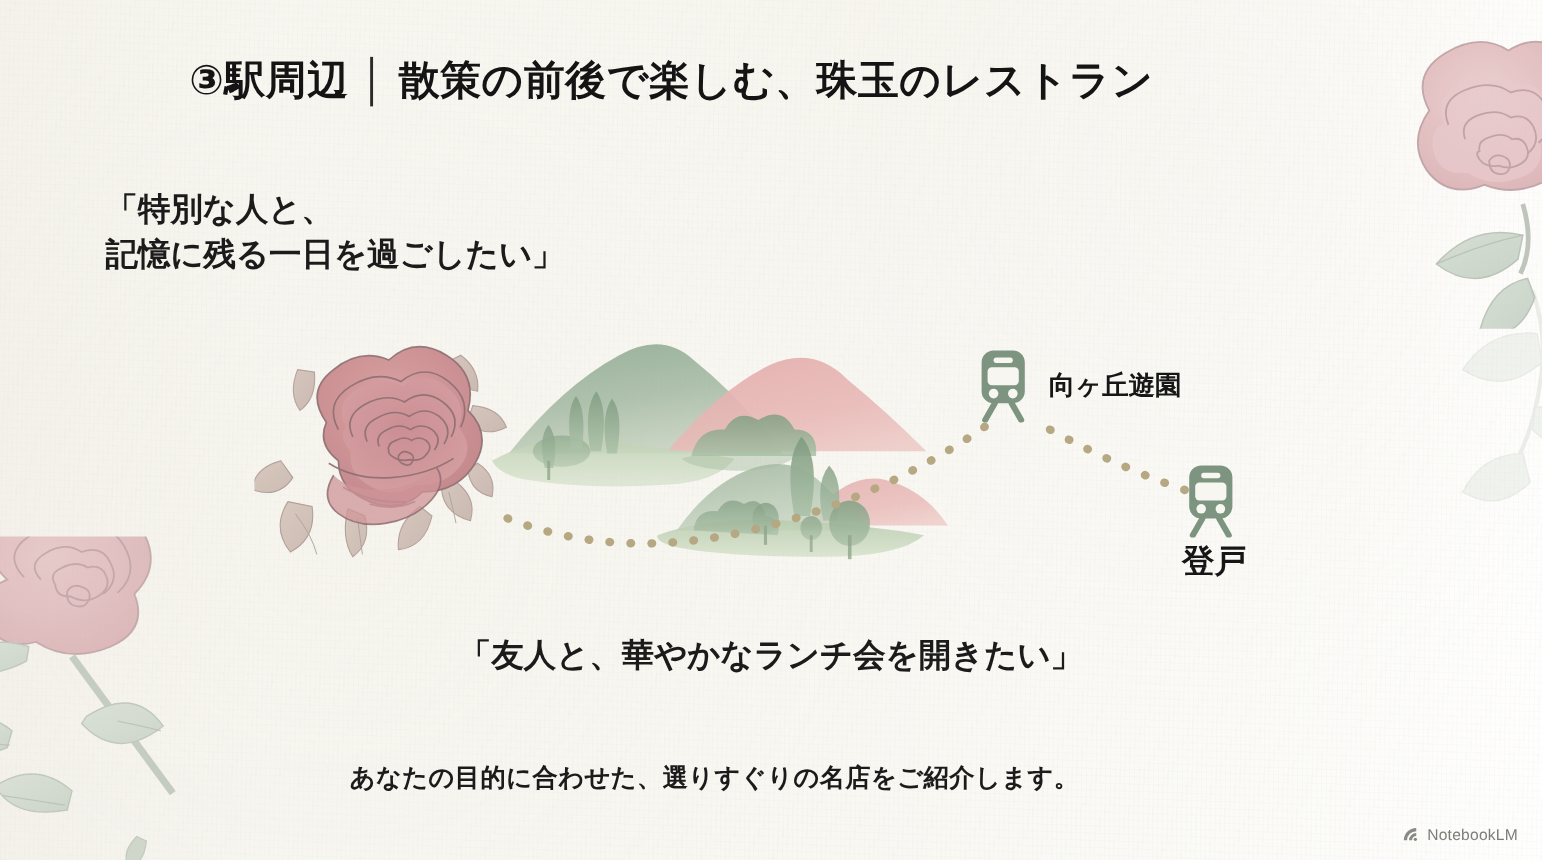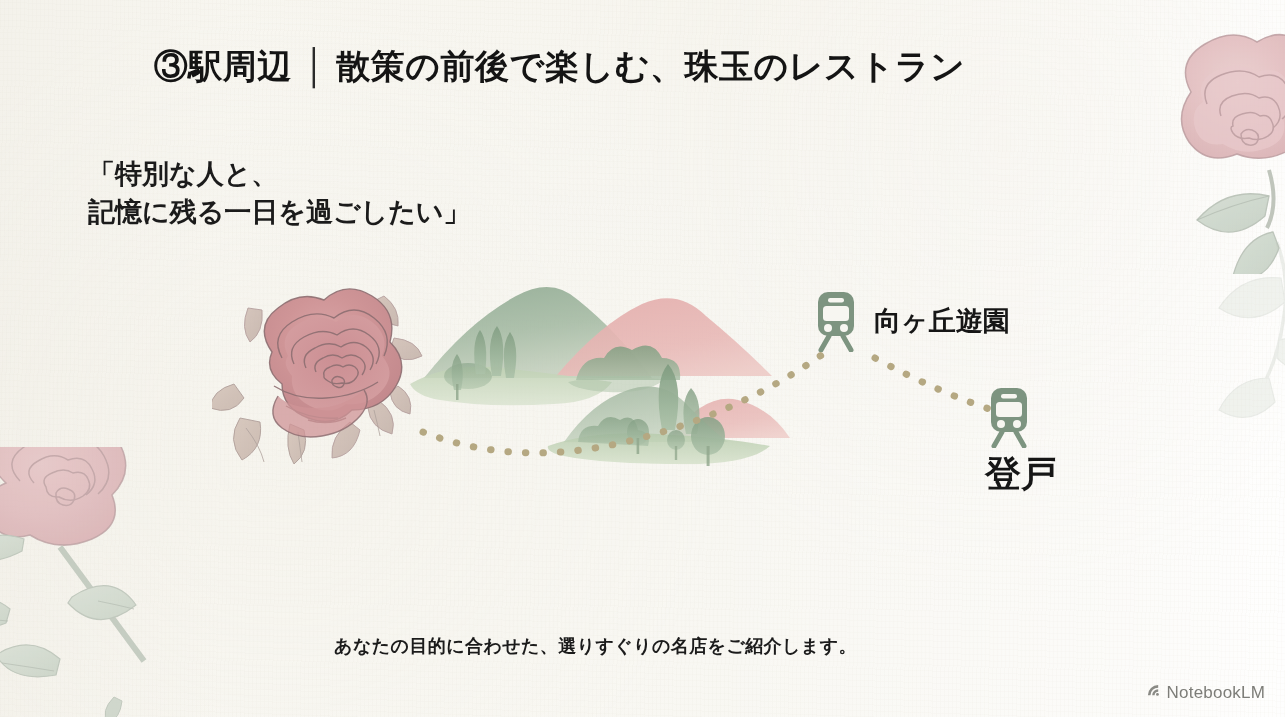--- a/index.html
+++ b/index.html
@@ -57,7 +57,6 @@
     letter-spacing: 0.5px;
     color: #141414;
     white-space: nowrap;
-    font-family: Liberation Serif, serif;
   }
   #title .divider-bar {
     display: inline-block;

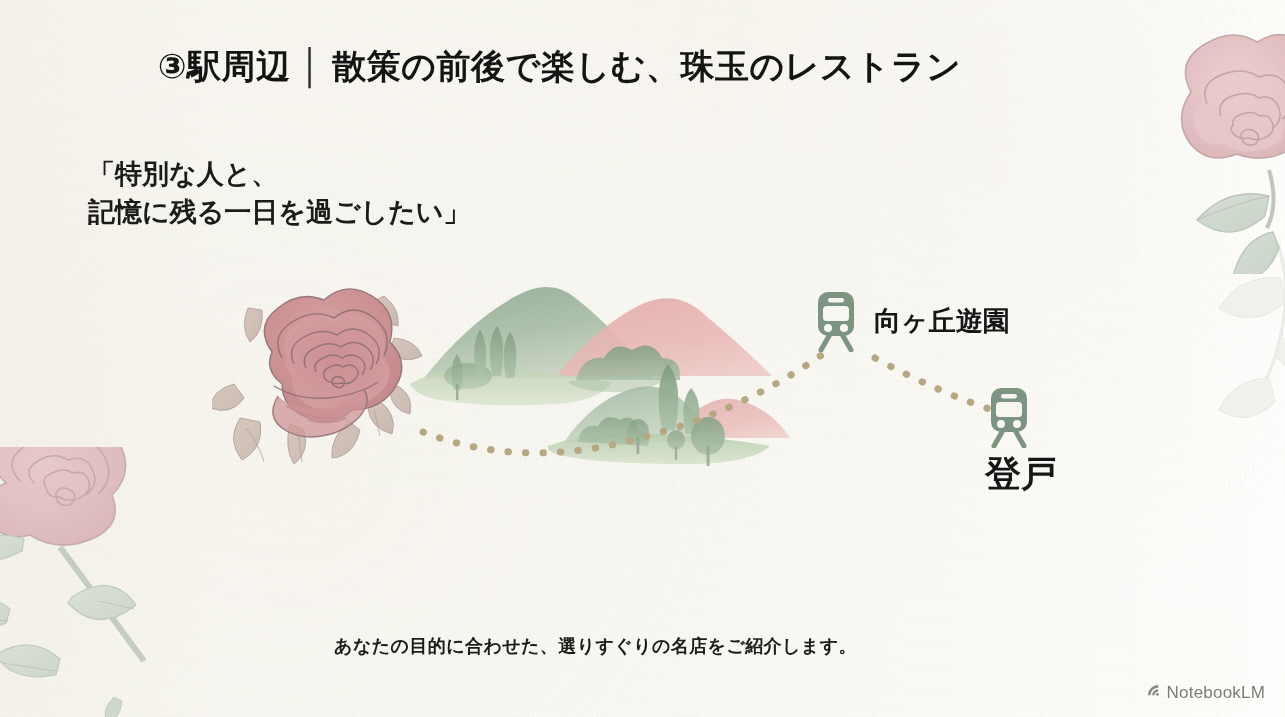--- a/index.html
+++ b/index.html
@@ -127,7 +127,7 @@
   #station-mukogaoka { left: 812px; top: 290px; }
   #station-mukogaoka .station-row { display: flex; align-items: center; gap: 14px; }
   #station-mukogaoka .station-label {
-    font-size: 27px;
+    font-size: 22px;
     font-weight: 700;
     color: #161616;
     white-space: nowrap;

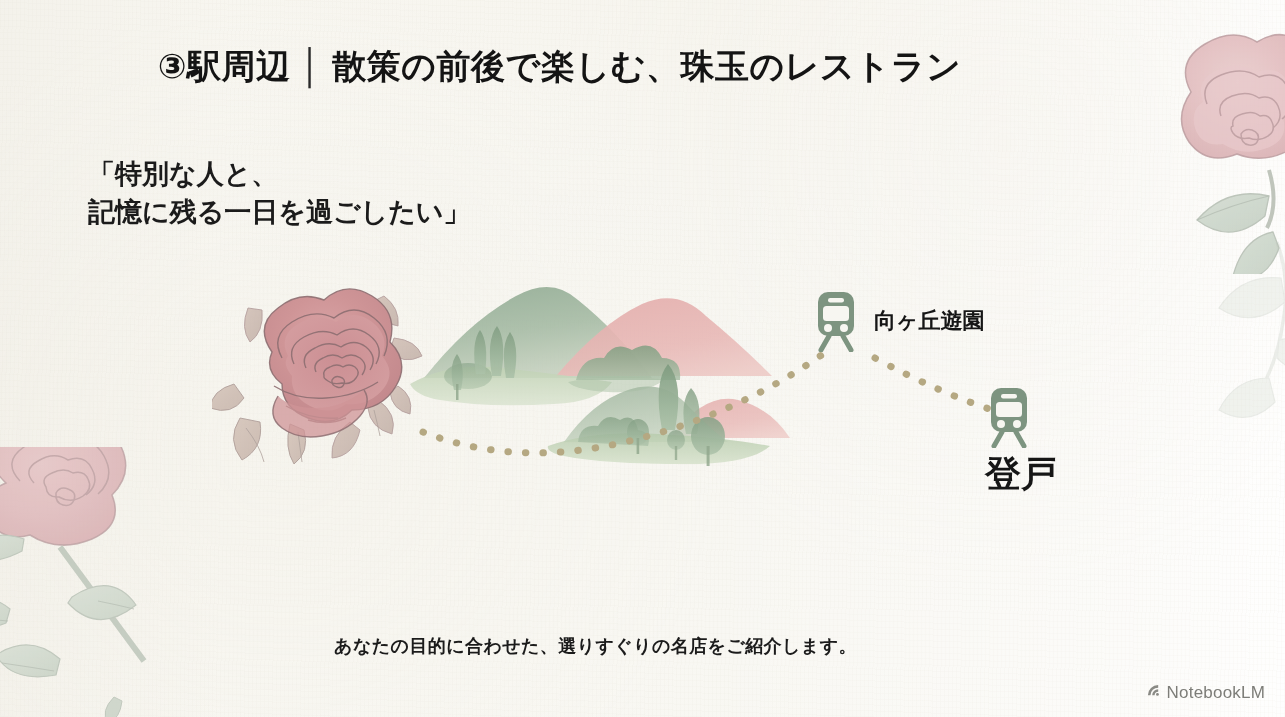--- a/index.html
+++ b/index.html
@@ -137,7 +137,7 @@
   #station-noborito .station-label {
     display: block;
     margin-top: 2px;
-    font-size: 36px;
+    font-size: 27px;
     font-weight: 700;
     color: #161616;
     white-space: nowrap;

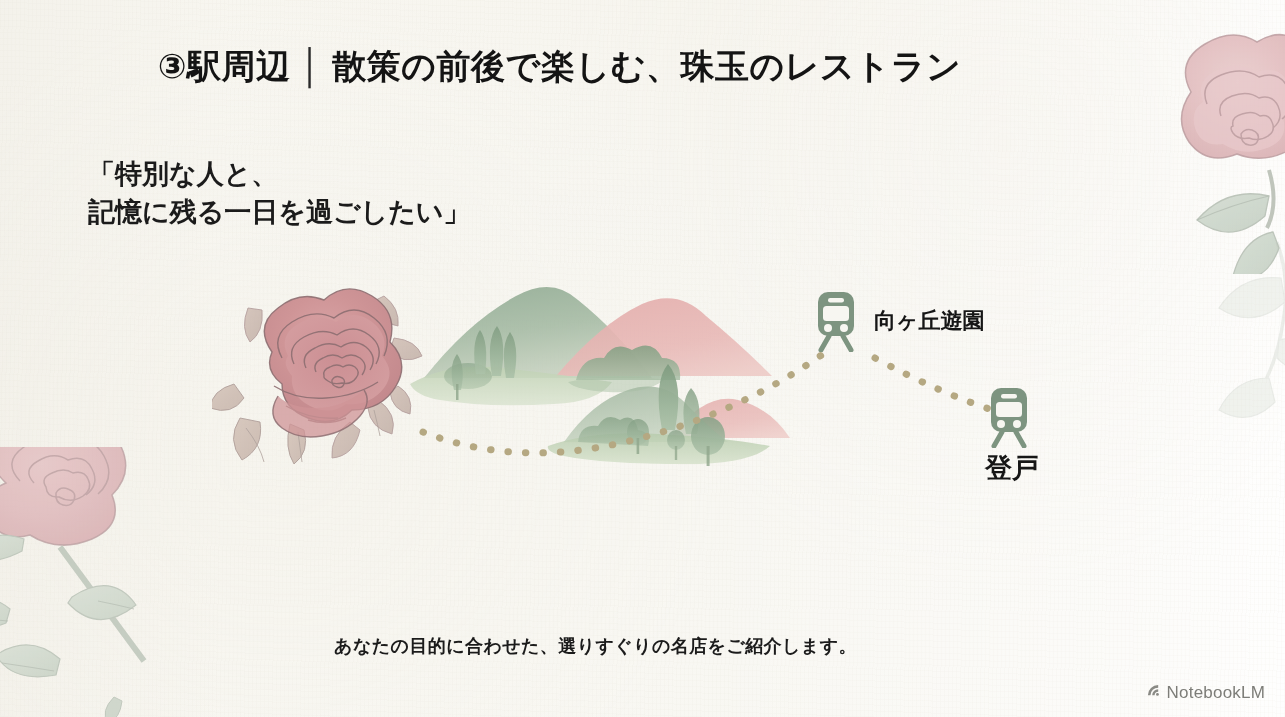--- a/index.html
+++ b/index.html
@@ -243,6 +243,7 @@
 
   <div class="quote" id="quote-left">「特別な人と、
 記憶に残る一日を過ごしたい」</div>
+  <div id="quote-bottom">「友人と、華やかなランチ会を開きたい」</div>
 
   <div id="caption">あなたの目的に合わせた、選りすぐりの名店をご紹介します。</div>
 

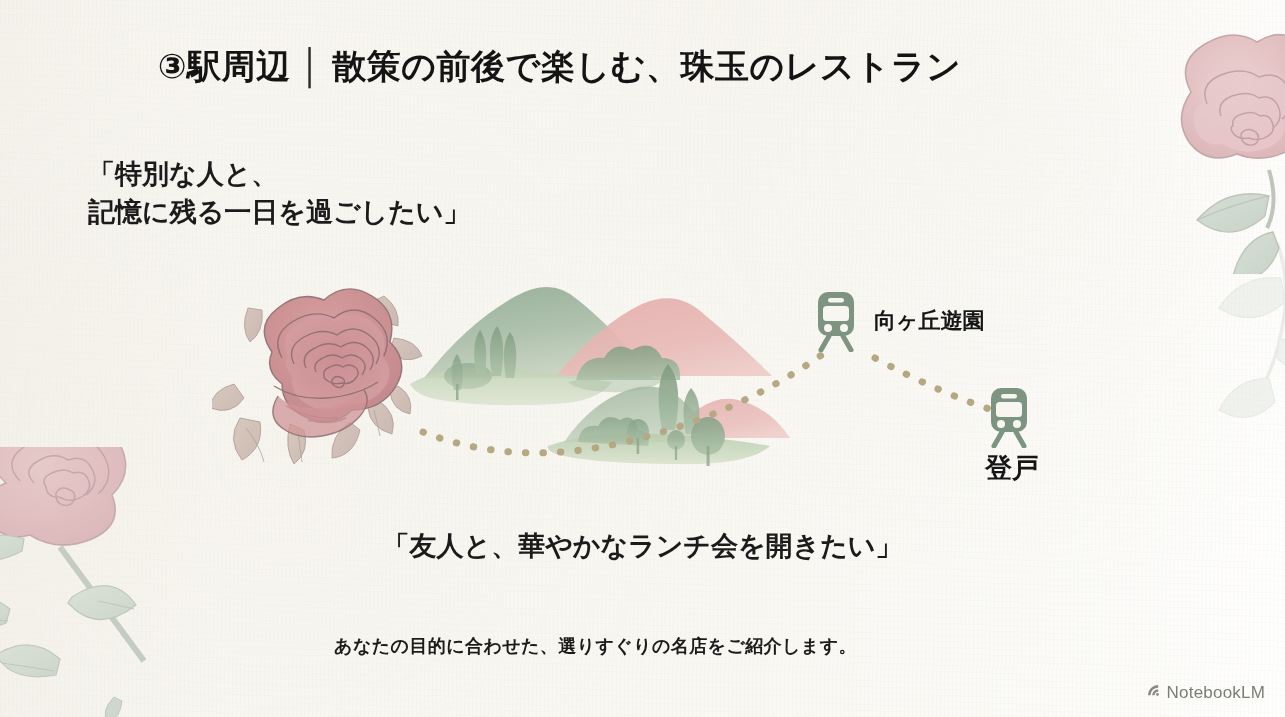--- a/index.html
+++ b/index.html
@@ -94,7 +94,7 @@
     left: 0;
     width: 1191px;
     text-align: center;
-    font-size: 18px;
+    font-size: 21px;
     font-weight: 700;
     color: #1b1b1b;
     letter-spacing: .4px;

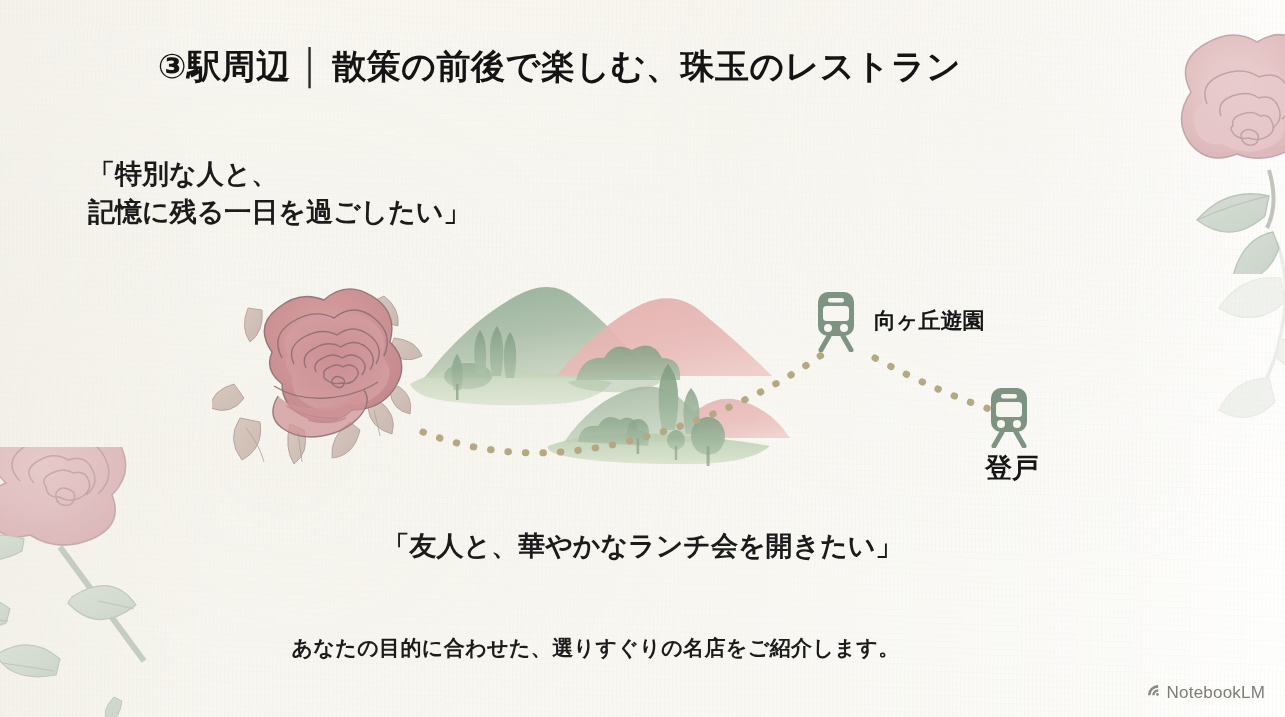--- a/index.html
+++ b/index.html
@@ -152,10 +152,10 @@
     right: 20px;
     bottom: 14px;
     display: flex;
-    align-items: flex-start;
+    align-items: center;
     gap: 6px;
     color: #7d7d78;
-    font-size: 17px;
+    font-size: 13px;
     letter-spacing: .2px;
   }
 </style>

